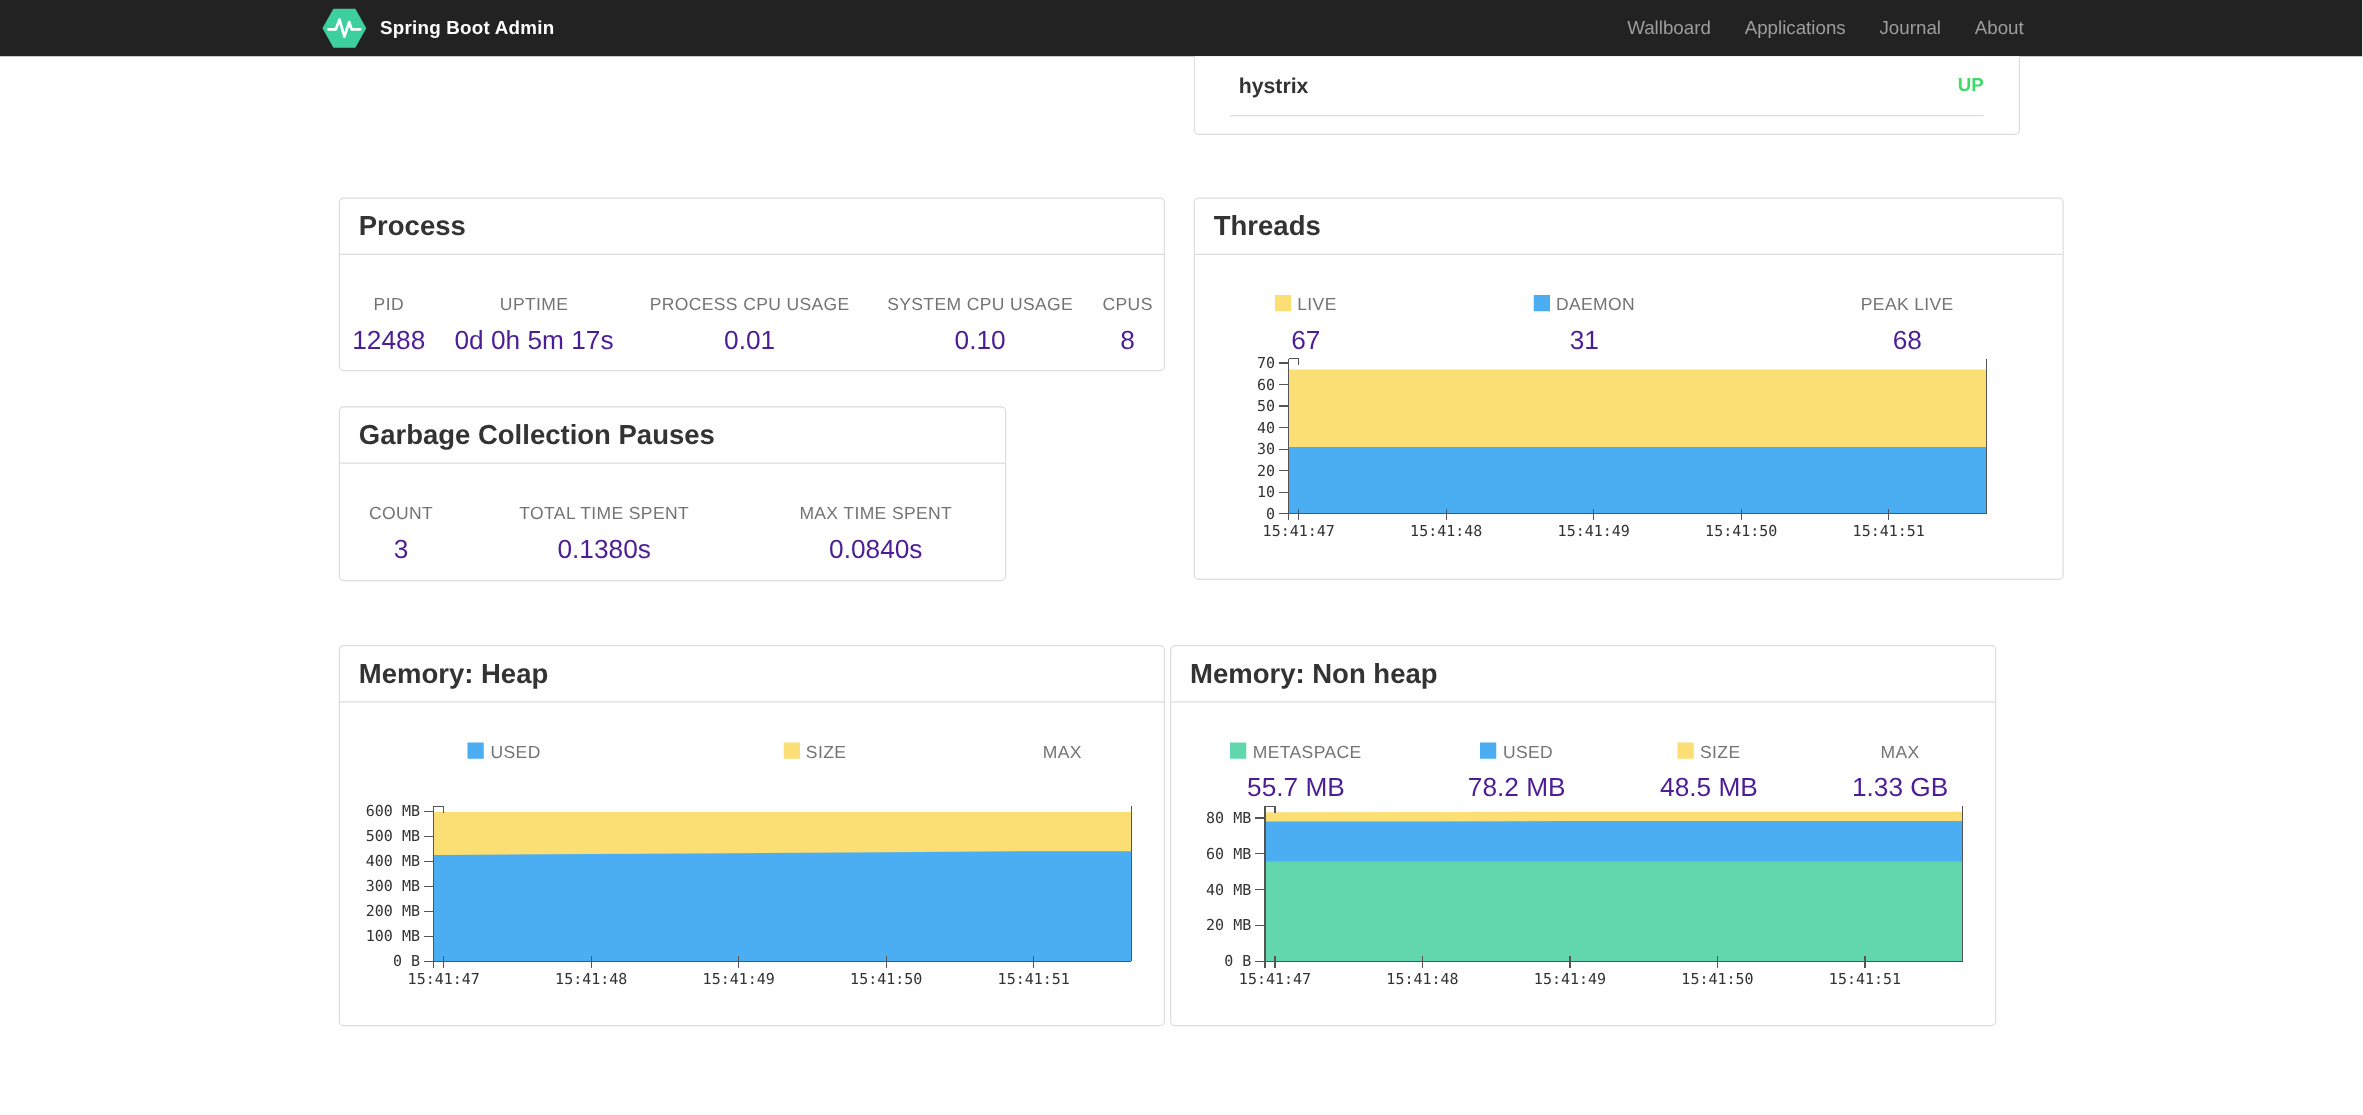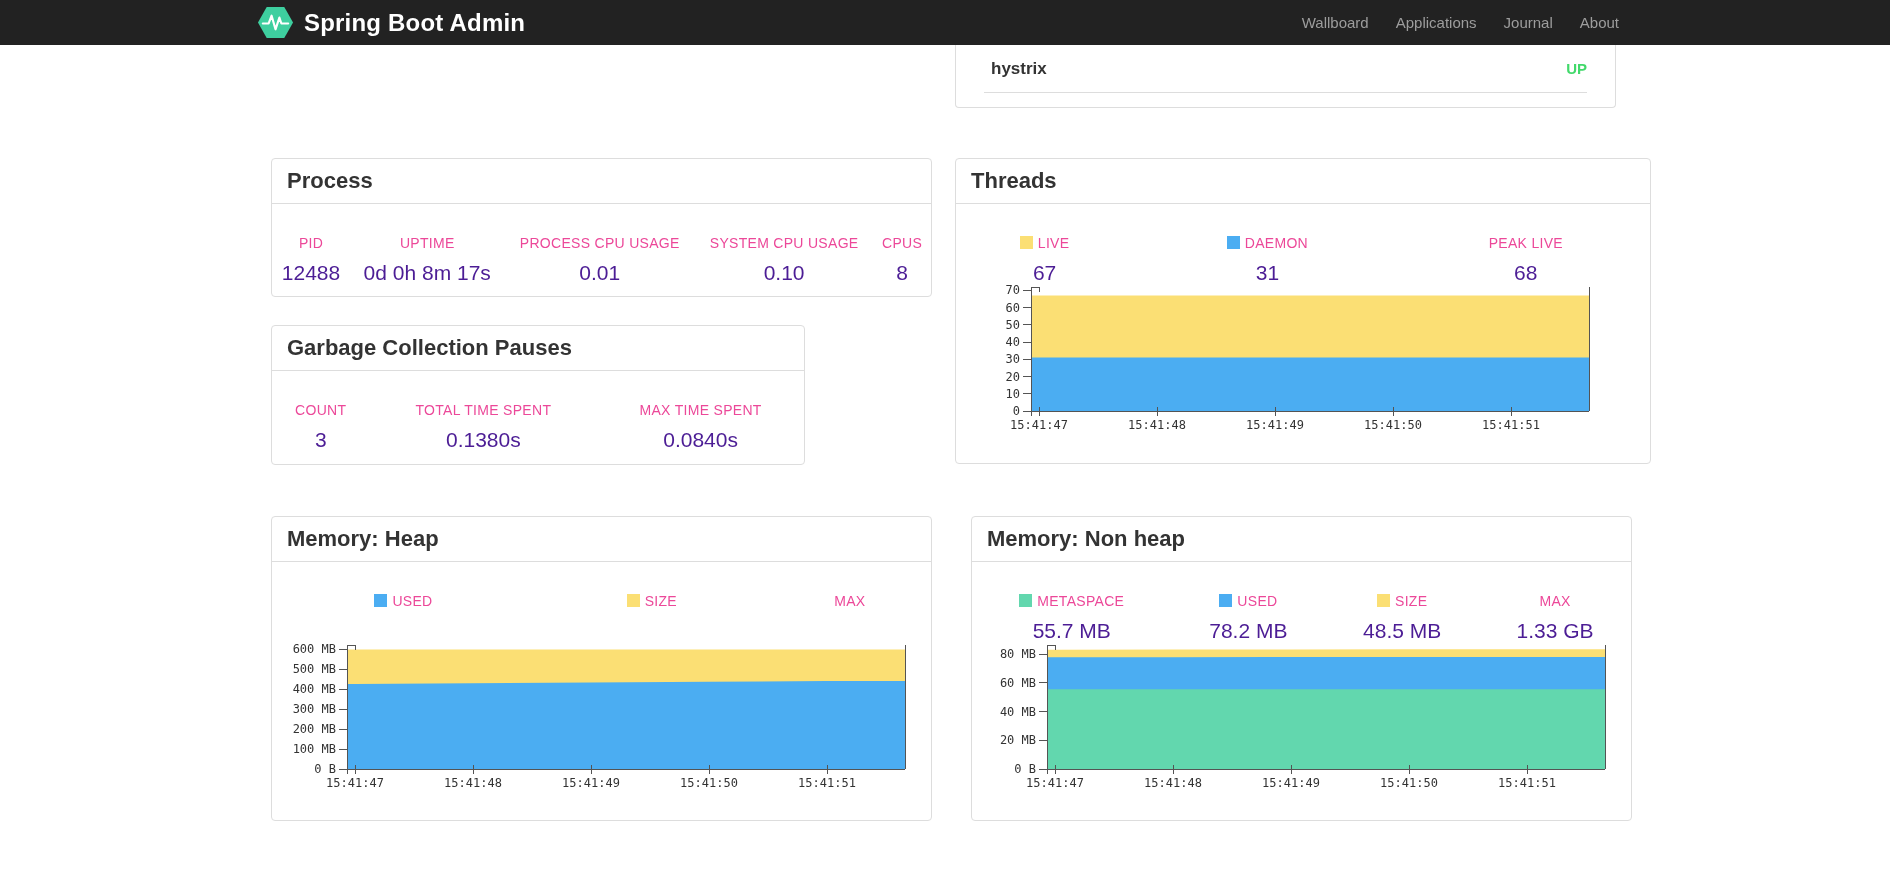--- a/index.html
+++ b/index.html
@@ -8,7 +8,7 @@
   
   .navbar{position:absolute;left:0;top:0;width:1890px;height:45px;background:#222222;}
   .brand{position:absolute;left:256px;top:0;height:45px;display:flex;align-items:center;gap:9px;cursor:pointer;}
-  .brand-text{color:#ffffff;font-size:24px;font-weight:700;letter-spacing:.2px;}
+  .brand-text{color:#ffffff;font-size:15px;font-weight:700;letter-spacing:.2px;}
   .nav-list{position:absolute;right:271px;top:0;height:45px;display:flex;align-items:center;gap:27px;margin-left:24px;}
   .nav-item{color:#9d9d9d;font-size:15px;line-height:45px;cursor:pointer;}
 

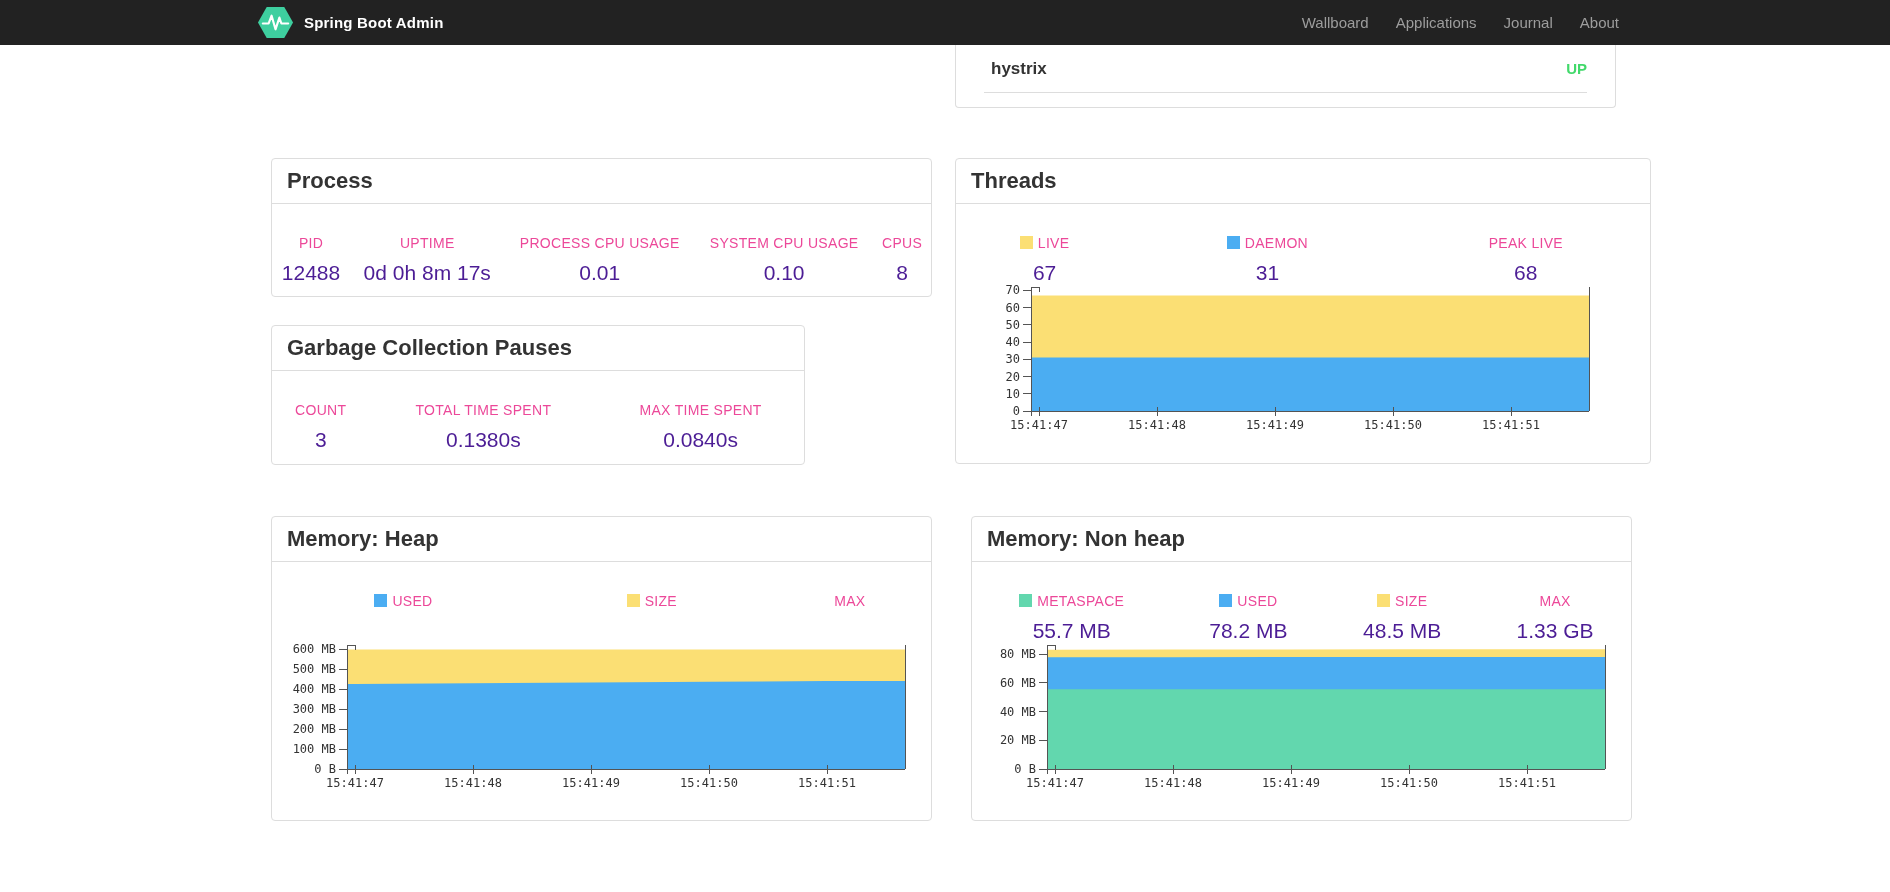--- a/index.html
+++ b/index.html
@@ -29,7 +29,7 @@
   
   .stats-table{width:100%;border-collapse:collapse;table-layout:auto;}
   .stats-table td{text-align:center;padding:0 6px;white-space:nowrap;}
-  td.stat-label{font-size:14px;color:#ec4899;letter-spacing:.3px;padding-bottom:10px;margin-top:44px;}
+  td.stat-label{font-size:14px;color:#737373;letter-spacing:.3px;padding-bottom:10px;margin-top:44px;}
   td.stat-value{font-size:21px;color:#4c1d95;}
   .swatch{display:inline-block;width:13px;height:13px;margin-right:5px;vertical-align:-1px;}
 

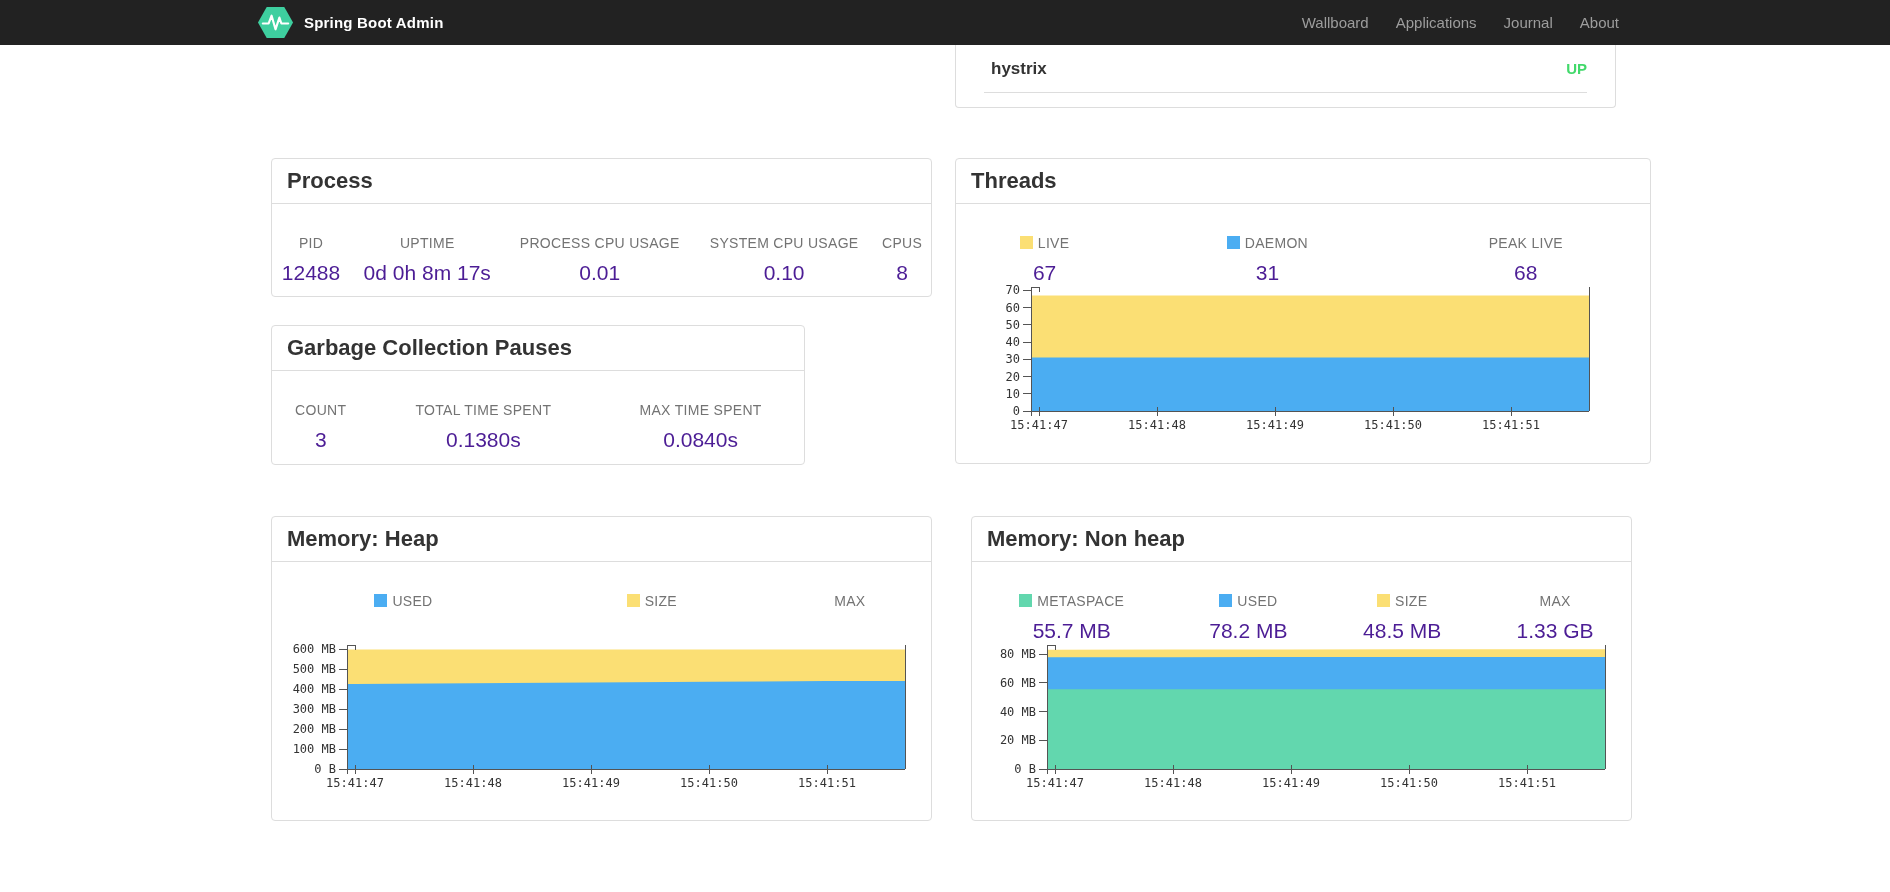--- a/index.html
+++ b/index.html
@@ -92,7 +92,7 @@
             </tr>
             <tr>
               <td class="stat-value">12488</td>
-              <td class="stat-value">0d 0h 8m 17s</td>
+              <td class="stat-value">0d 0h 5m 17s</td>
               <td class="stat-value">0.01</td>
               <td class="stat-value">0.10</td>
               <td class="stat-value">8</td>

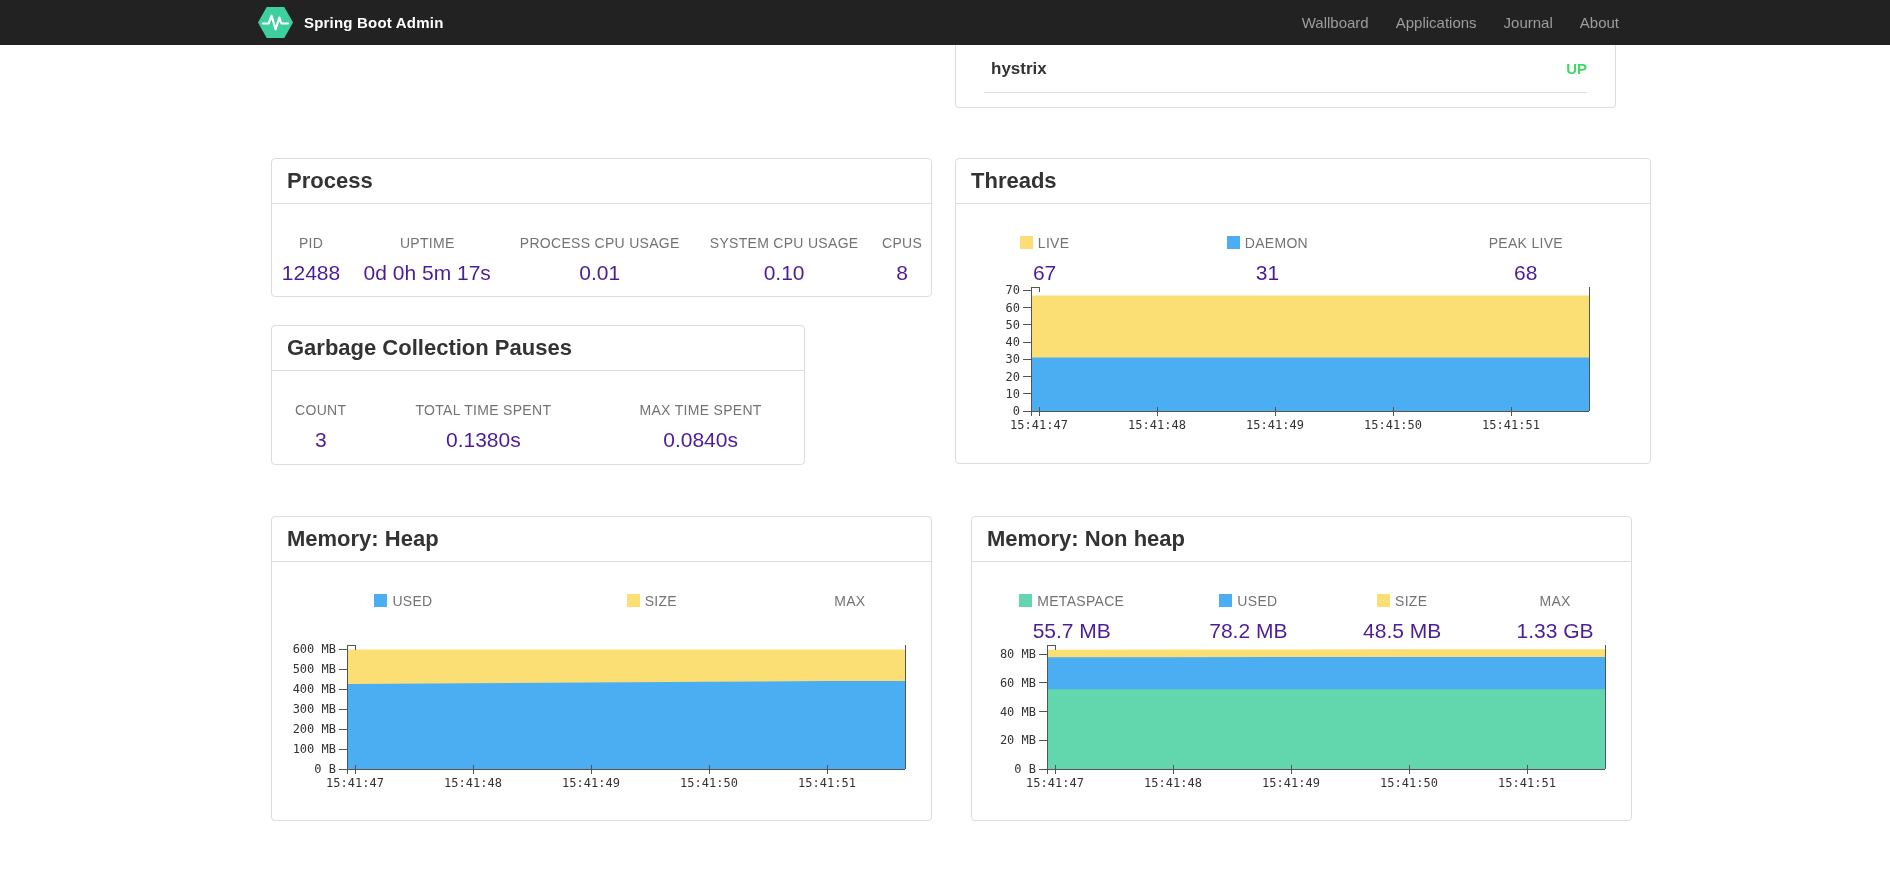--- a/index.html
+++ b/index.html
@@ -43,7 +43,7 @@
   .panel--gc{left:271px;top:325px;width:534px;height:140px;}
   .panel--threads{left:955px;top:158px;width:696px;height:306px;}
   .panel--heap{left:271px;top:516px;width:661px;height:305px;}
-  .panel--nonheap{left:971px;top:516px;width:661px;height:305px;}
+  .panel--nonheap{left:936px;top:516px;width:661px;height:305px;}
 </style>
 </head>
 <body>

